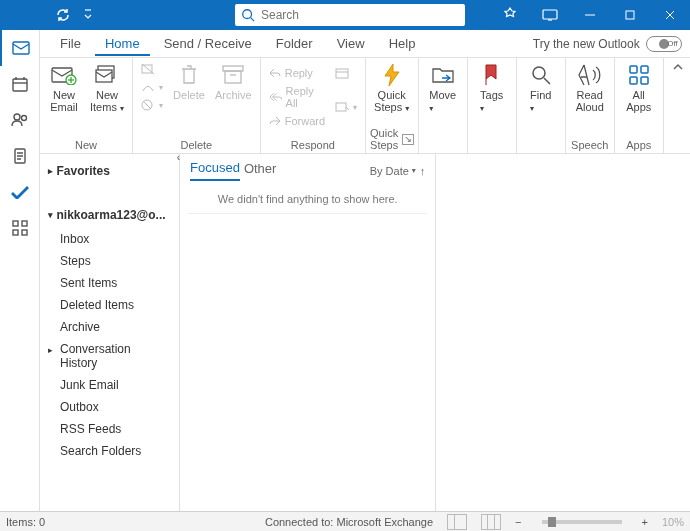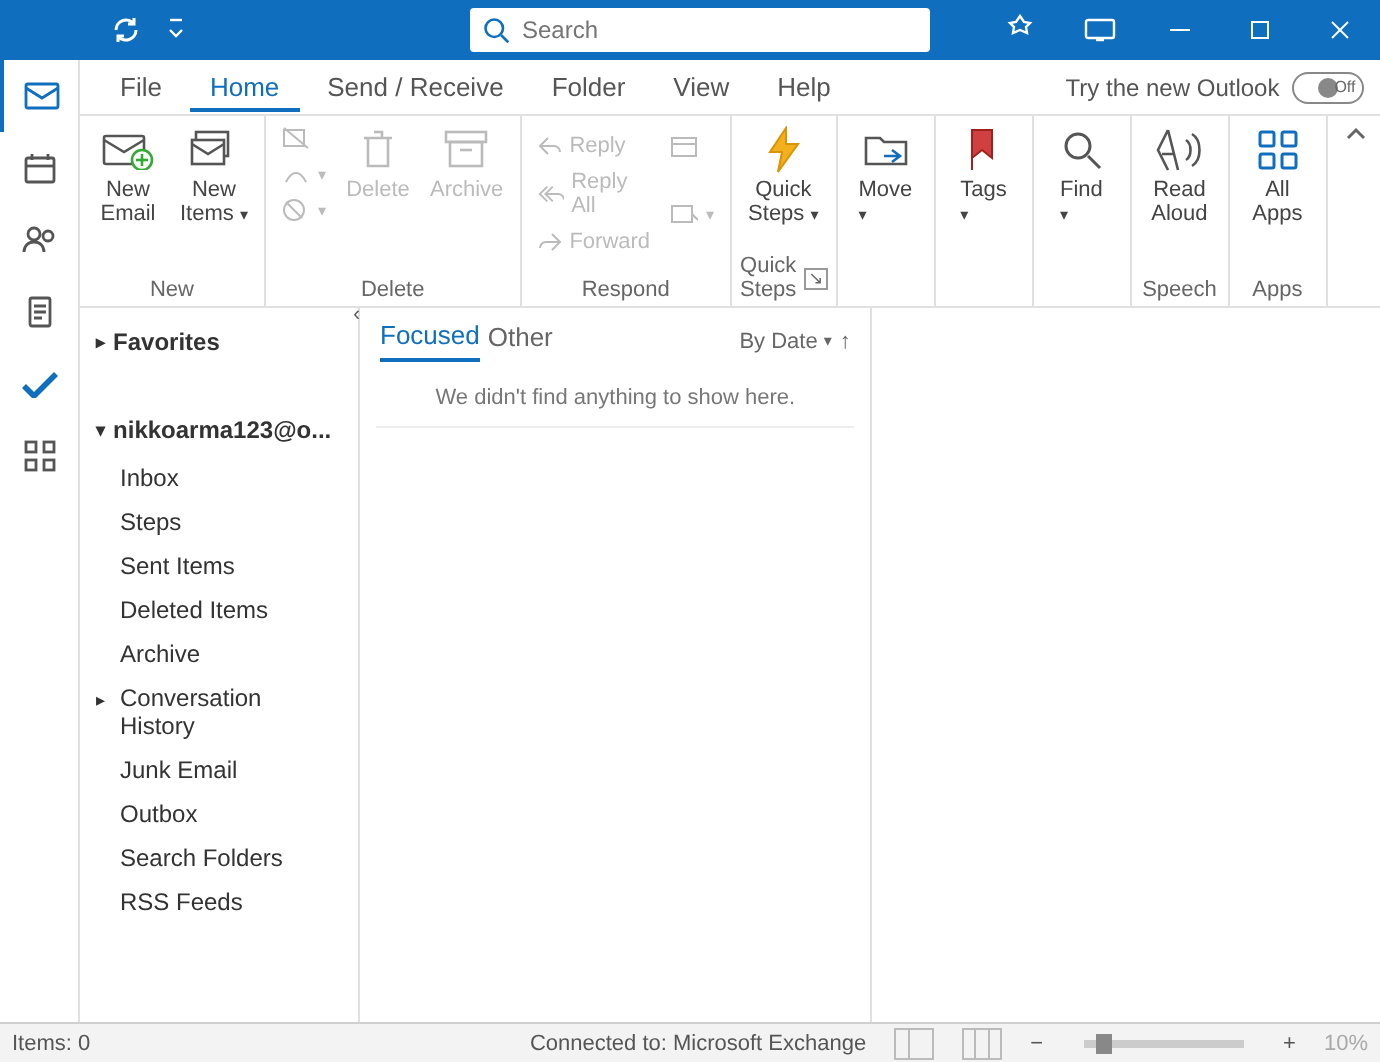--- a/index.html
+++ b/index.html
@@ -419,8 +419,8 @@
           <li><span class="chev">▸</span><span>Conversation History</span></li>
           <li>Junk Email</li>
           <li>Outbox</li>
+          <li>RSS Feeds</li>
           <li>Search Folders</li>
-          <li>RSS Feeds</li>
         </ul>
       </div>
 

